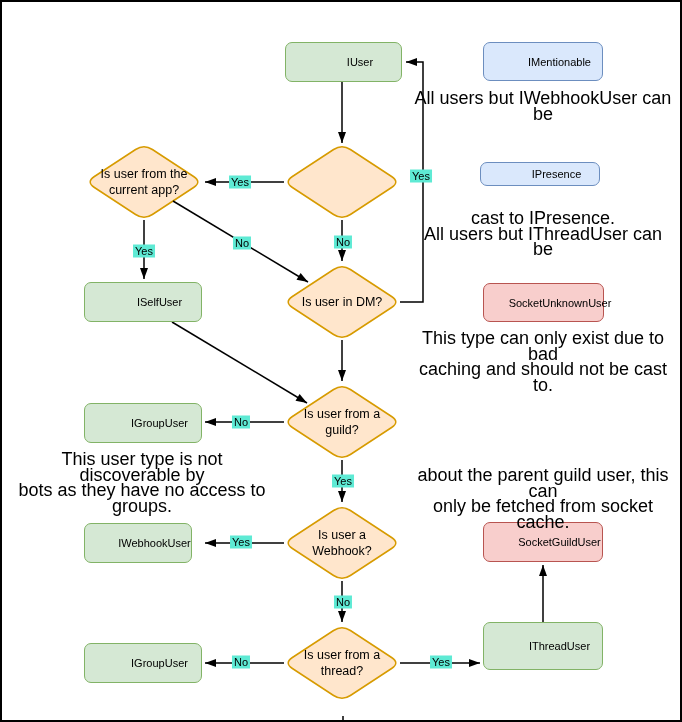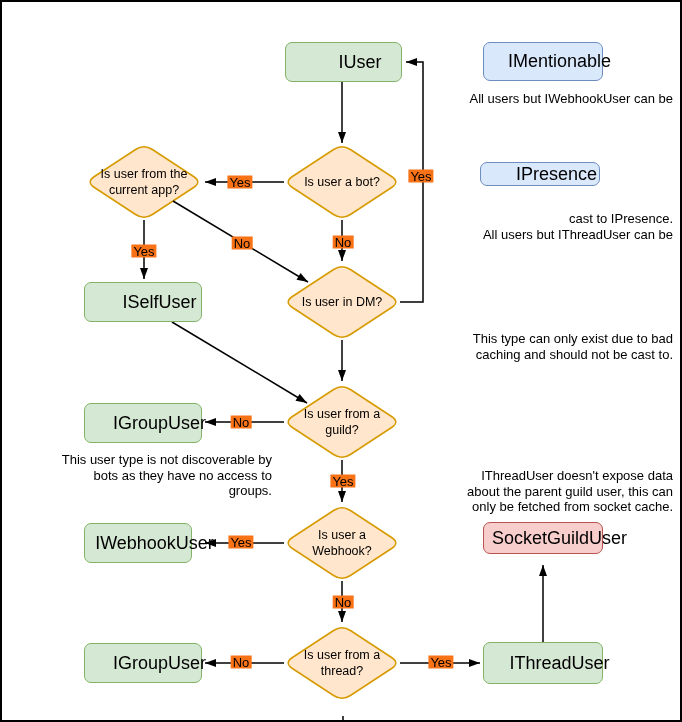--- a/index.html
+++ b/index.html
@@ -12,7 +12,7 @@
   .node {
     position:absolute; box-sizing:border-box; border-radius:7px;
     display:flex; align-items:center; justify-content:center;
-    font-size:18px; text-align:center;padding-left:33px;
+    font-size:11px; text-align:center;padding-left:33px;
   }
   .node.green { background:#d5e8d4; border:1.5px solid #82b366; }
   .node.blue  { background:#dae8fc; border:1.5px solid #6c8ebf;text-align:center; }

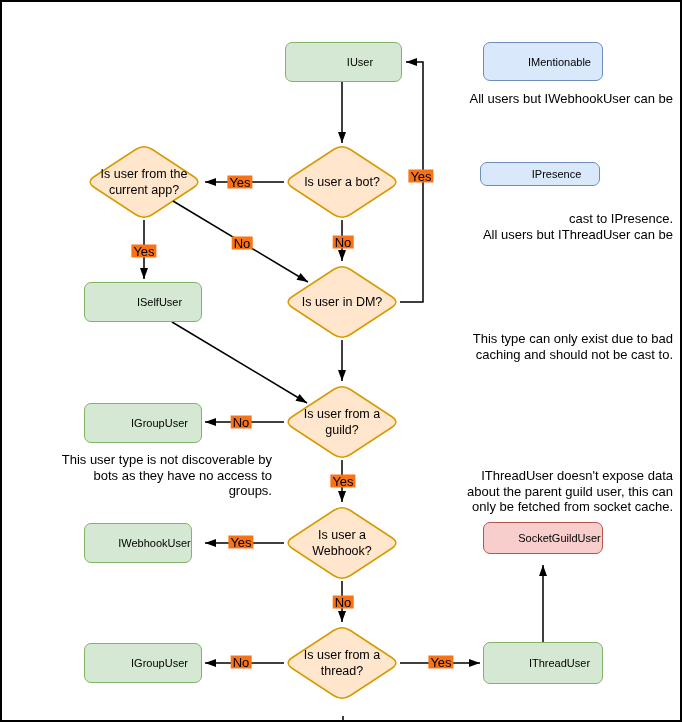--- a/index.html
+++ b/index.html
@@ -27,8 +27,8 @@
     background:#f97316; padding:0 2px; font-size:13px; line-height:13px;
   }
   .note {
-    position:absolute; width:260px; text-align:right;
-    font-size:13px; line-height:15.5px;
+    position:absolute; width:260px; text-align:center;
+    font-size:18px; line-height:15.5px;
   }
 </style>
 </head>

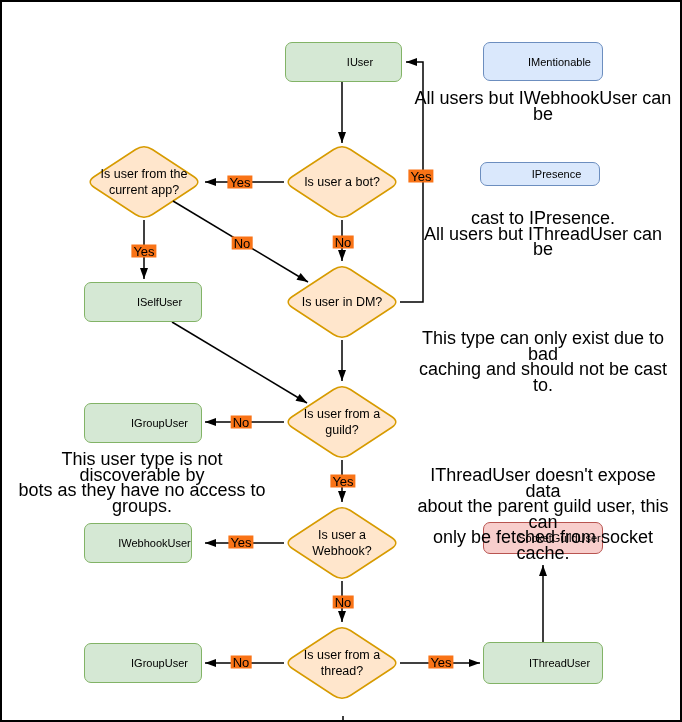--- a/index.html
+++ b/index.html
@@ -24,7 +24,7 @@
   }
   .elabel {
     position:absolute; transform:translate(-50%,-50%);
-    background:#f97316; padding:0 2px; font-size:13px; line-height:13px;
+    background:#5eead4; padding:0 2px; font-size:11px; line-height:13px;
   }
   .note {
     position:absolute; width:260px; text-align:center;

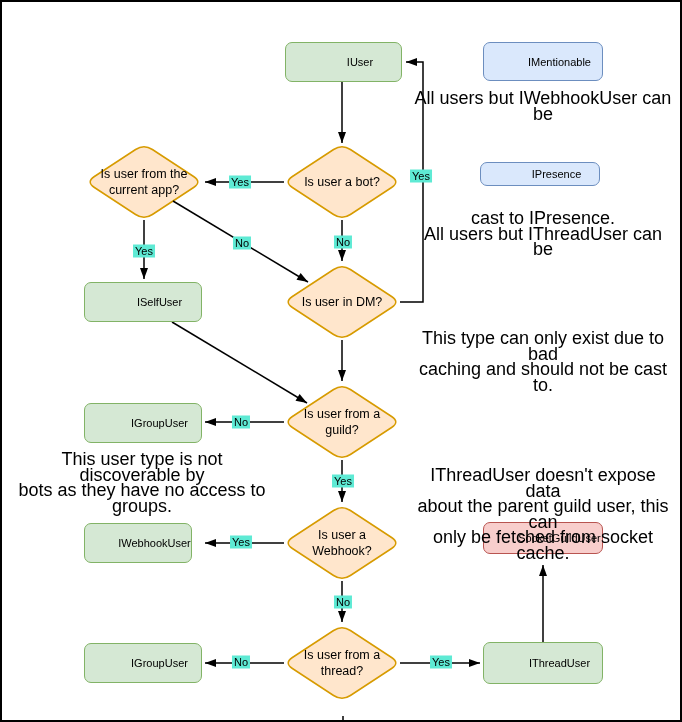--- a/index.html
+++ b/index.html
@@ -100,9 +100,6 @@
     <span>IThreadUser</span>
   </div>
 
-  <div class="dlabel" style="left:282px;top:142px">
-    <div>Is user a bot?</div>
-  </div>
   <div class="dlabel" style="left:84px;top:142px">
     <div>Is user from the</div>
     <div>current app?</div>

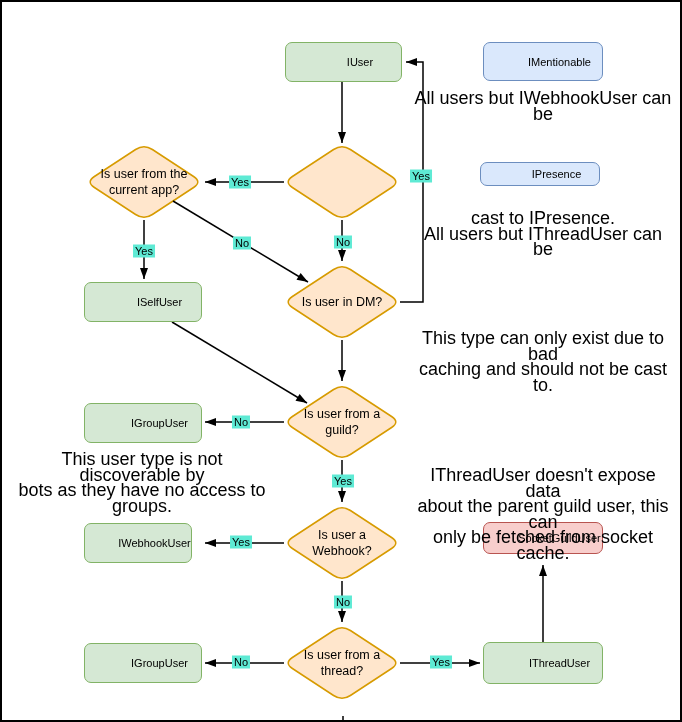--- a/index.html
+++ b/index.html
@@ -81,6 +81,9 @@
   <div class="node blue" style="left:478px;top:160px;width:120px;height:24px">
     <span>IPresence</span>
   </div>
+  <div class="node red" style="left:481px;top:281px;width:121px;height:39px">
+    <span>SocketUnknownUser</span>
+  </div>
   <div class="node green" style="left:82px;top:280px;width:118px;height:40px">
     <span>ISelfUser</span>
   </div>

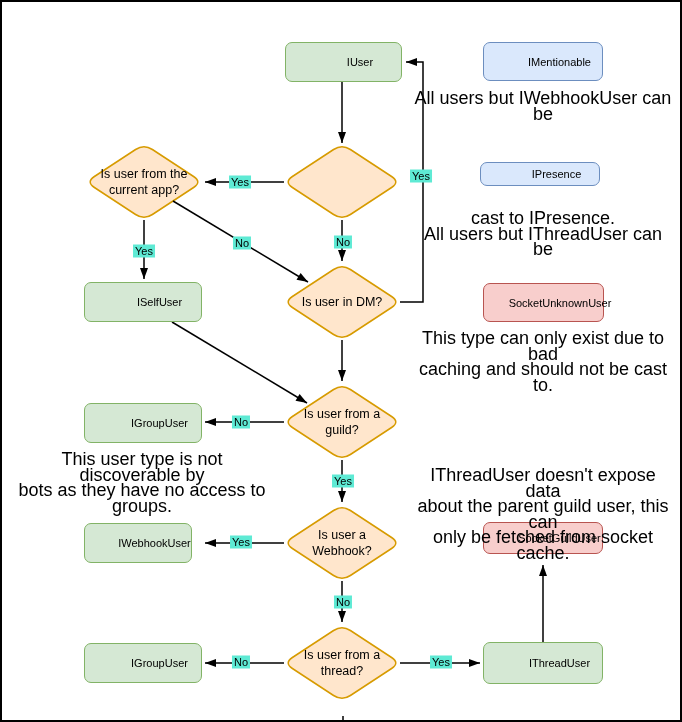--- a/index.html
+++ b/index.html
@@ -152,7 +152,6 @@
     <div>groups.</div>
   </div>
   <div class="note" style="left:411px;top:466px">
-    <div>IThreadUser doesn't expose data</div>
     <div>about the parent guild user, this can</div>
     <div>only be fetched from socket cache.</div>
   </div>

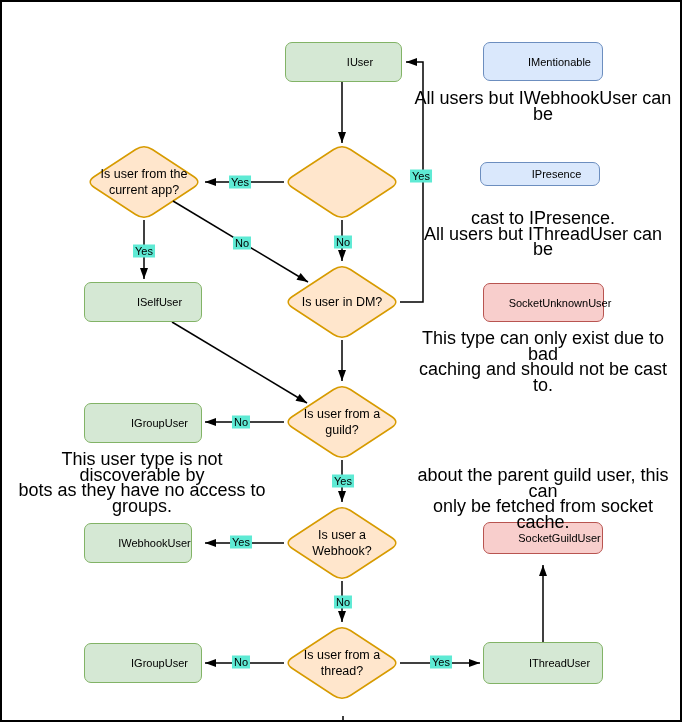--- a/index.html
+++ b/index.html
@@ -96,7 +96,7 @@
   <div class="node green" style="left:82px;top:641px;width:118px;height:40px">
     <span>IGroupUser</span>
   </div>
-  <div class="node red" style="left:481px;top:520px;width:120px;height:32px">
+  <div class="node red" style="left:481px;top:520px;width:120px;height:40px">
     <span>SocketGuildUser</span>
   </div>
   <div class="node green" style="left:481px;top:640px;width:120px;height:42px">

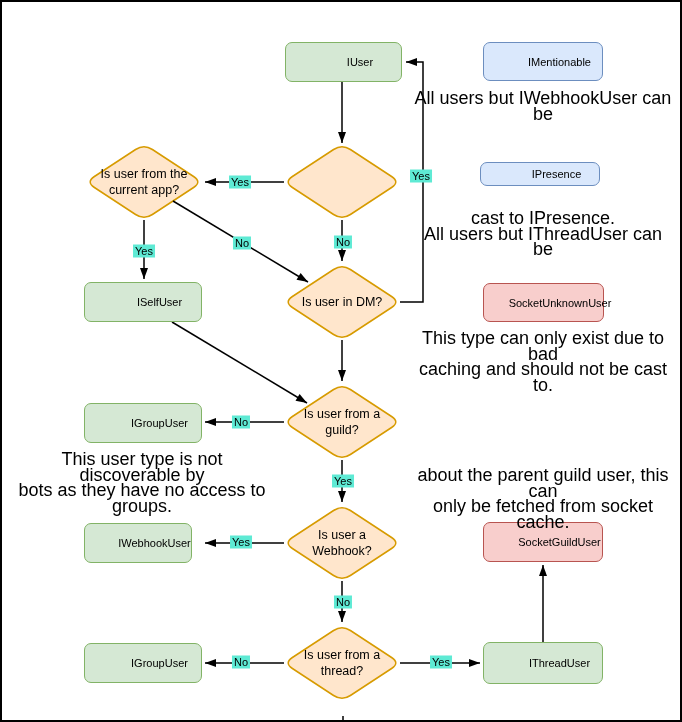--- a/index.html
+++ b/index.html
@@ -99,7 +99,7 @@
   <div class="node red" style="left:481px;top:520px;width:120px;height:40px">
     <span>SocketGuildUser</span>
   </div>
-  <div class="node green" style="left:481px;top:640px;width:120px;height:42px">
+  <div class="node green" style="left:481px;top:620px;width:120px;height:48px">
     <span>IThreadUser</span>
   </div>
 

